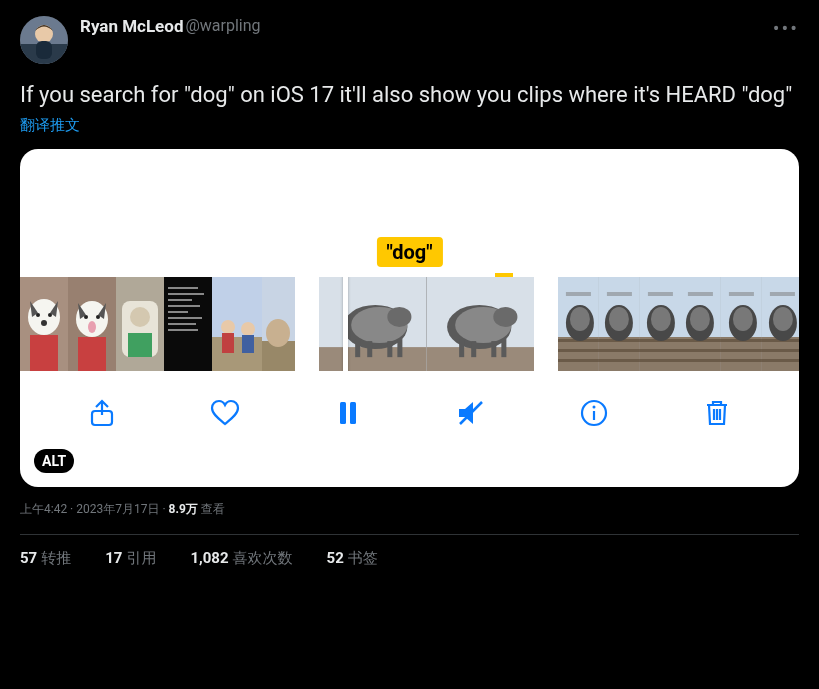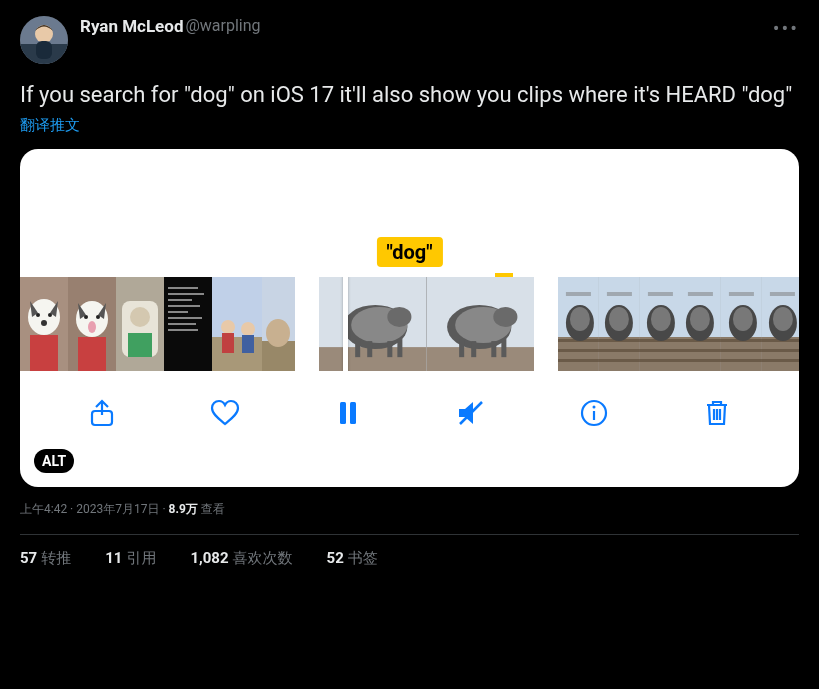--- a/index.html
+++ b/index.html
@@ -427,7 +427,7 @@
 
   <div class="stats">
     <div><span class="num">57</span><span>转推</span></div>
-    <div><span class="num">11</span><span>引用</span></div>
+    <div><span class="num">17</span><span>引用</span></div>
     <div><span class="num">1,082</span><span>喜欢次数</span></div>
     <div><span class="num">52</span><span>书签</span></div>
   </div>

